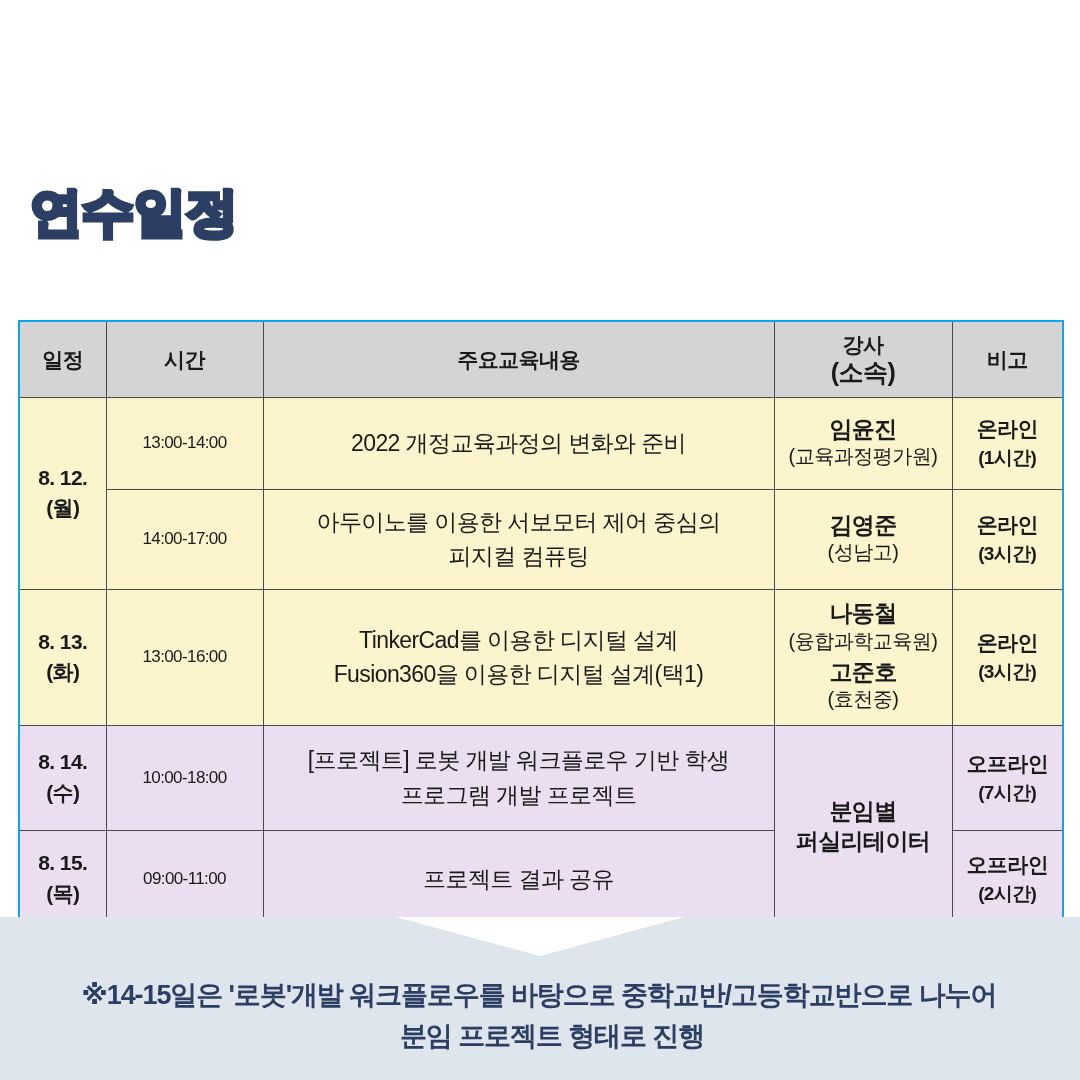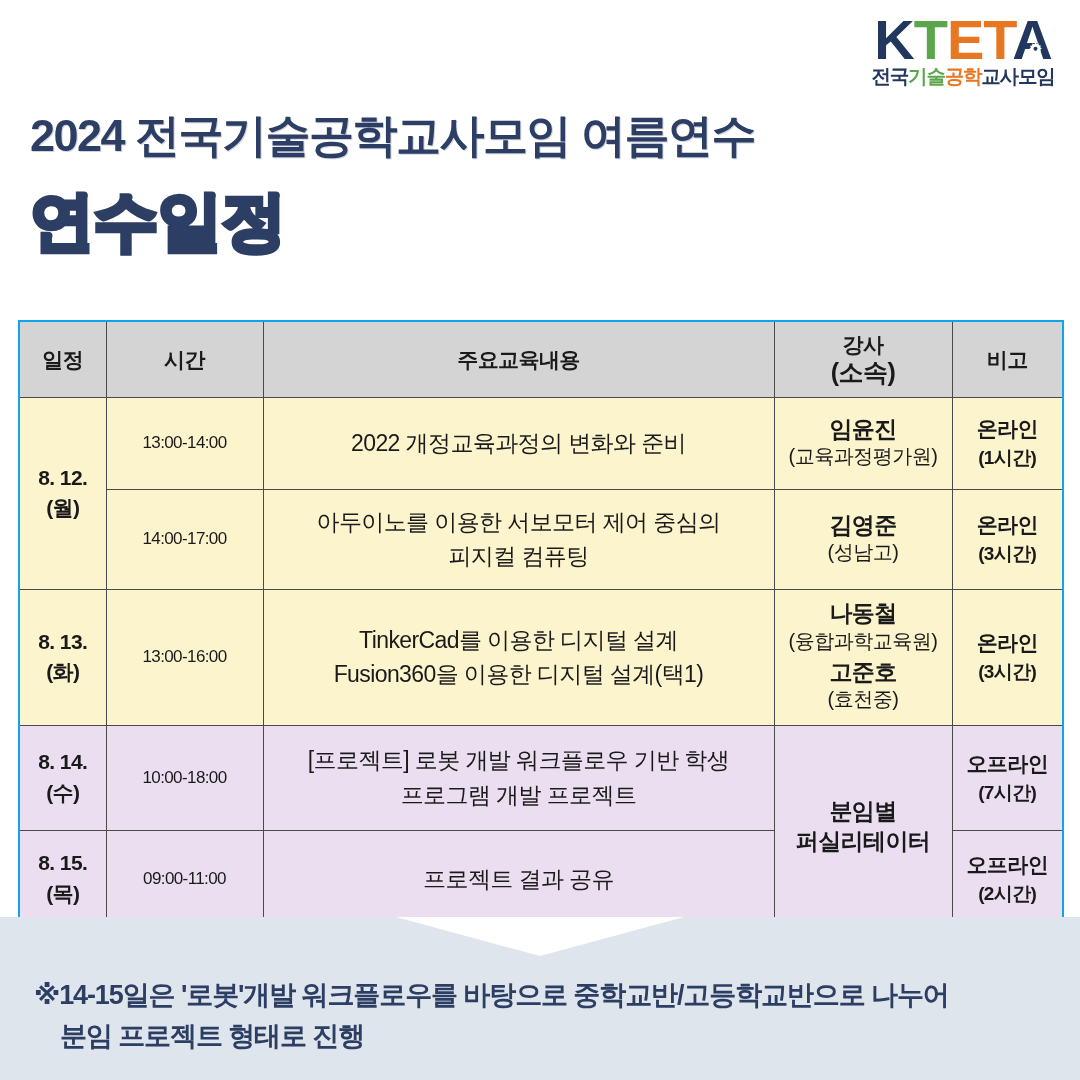--- a/index.html
+++ b/index.html
@@ -157,18 +157,6 @@
 
 <div id="poster">
 
-  <div id="logo">
-    <div id="logo-word">
-      <span class="navy">K</span><span class="green">T</span><span class="orange">E</span><span class="orange">T</span><span class="navy">A</span>
-      <svg id="gear-icon" viewBox="0 0 24 24" aria-hidden="true">
-        <path fill="#ffffff" d="M12 1.6l1.55 2.0 2.4-.85.35 2.5 2.5.35-.85 2.4 2.0 1.55-2.0 1.55.85 2.4-2.5.35-.35 2.5-2.4-.85L12 18.0l-1.55-2.0-2.4.85-.35-2.5-2.5-.35.85-2.4-2.0-1.55 2.0-1.55-.85-2.4 2.5-.35.35-2.5 2.4.85z"></path>
-        <circle cx="12" cy="9.8" r="2.5" fill="#21375e"></circle>
-      </svg>
-    </div>
-    <div id="logo-sub">
-      <span class="navy">전국</span><span class="green">기술</span><span class="orange">공학</span><span class="navy">교사모임</span>
-    </div>
-  </div>
 
   <div id="main-title">2024 전국기술공학교사모임 여름연수</div>
   <div id="sub-title">연수일정</div>

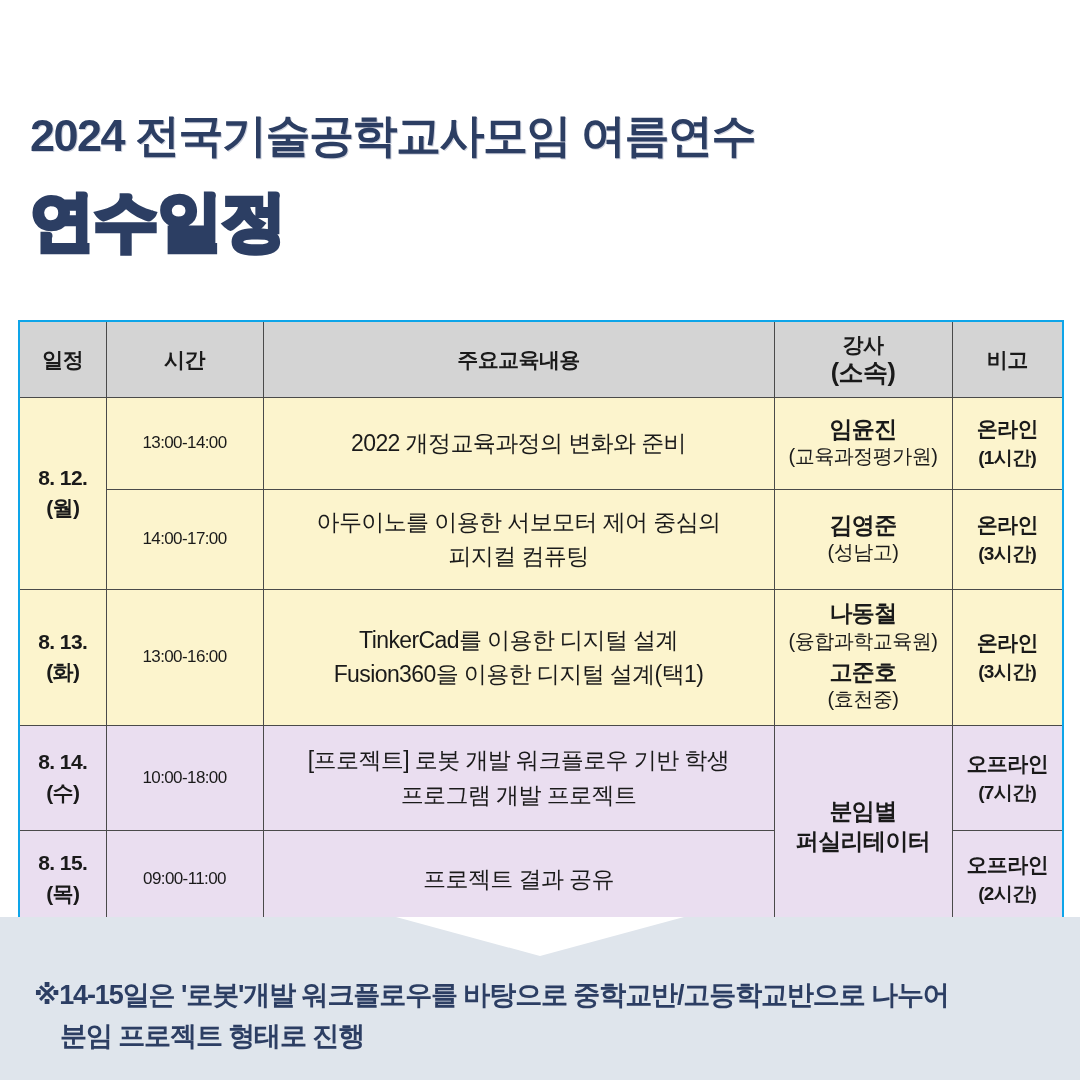--- a/index.html
+++ b/index.html
@@ -158,7 +158,6 @@
 <div id="poster">
 
 
-  <div id="main-title">2024 전국기술공학교사모임 여름연수</div>
   <div id="sub-title">연수일정</div>
 
   <table id="schedule-table">

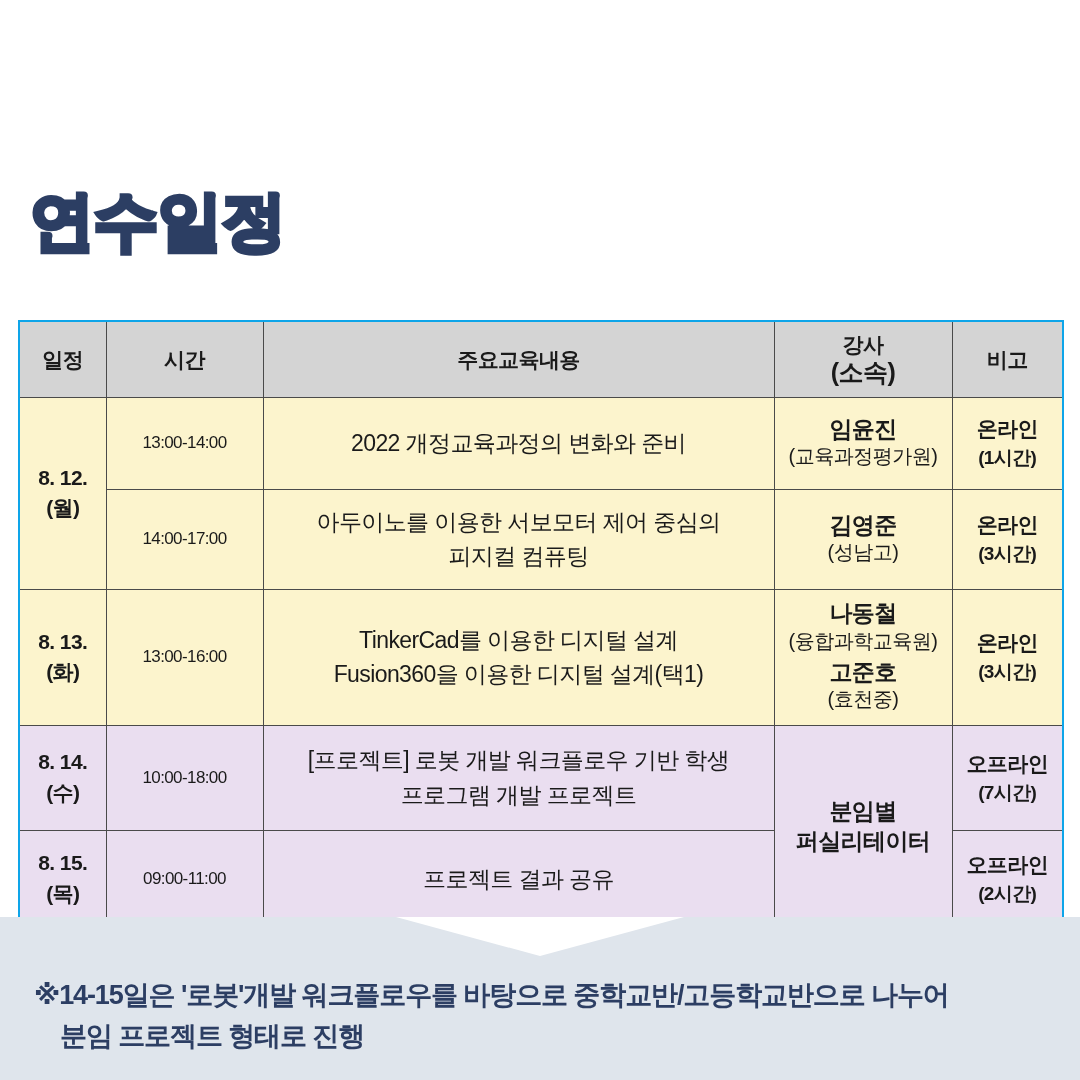--- a/index.html
+++ b/index.html
@@ -67,7 +67,7 @@
   #sub-title {
     position: absolute;
     left: 30px; top: 178px;
-    font-size: 64px;
+    font-size: 52px;
     font-weight: 900;
     color: #4d7c0f;
     letter-spacing: 0px;

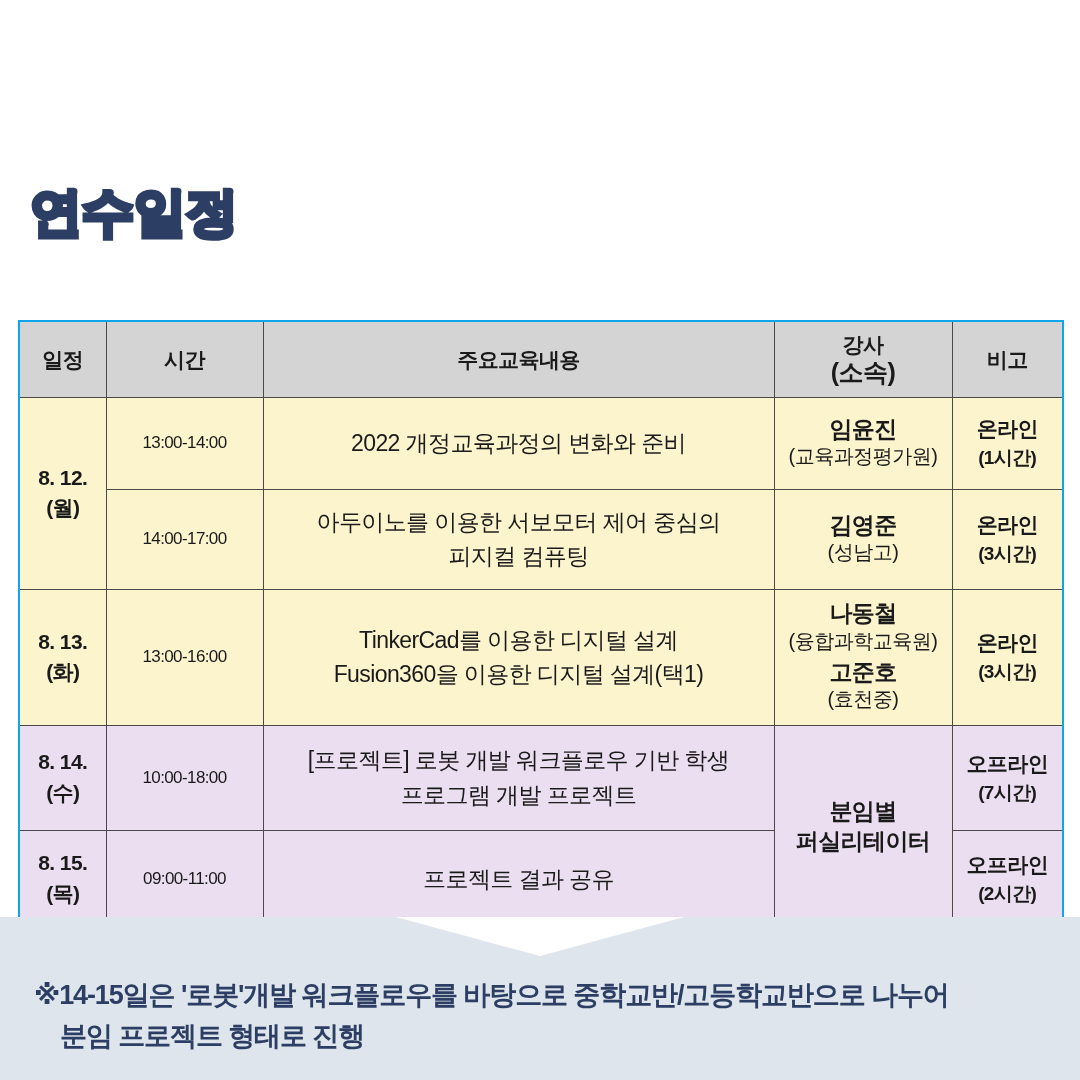--- a/index.html
+++ b/index.html
@@ -134,6 +134,7 @@
     left: 0; bottom: 0;
     width: 1080px; height: 163px;
     background: #dfe5ec;
+    text-align: center;
   }
   #footer-notch {
     position: absolute;

